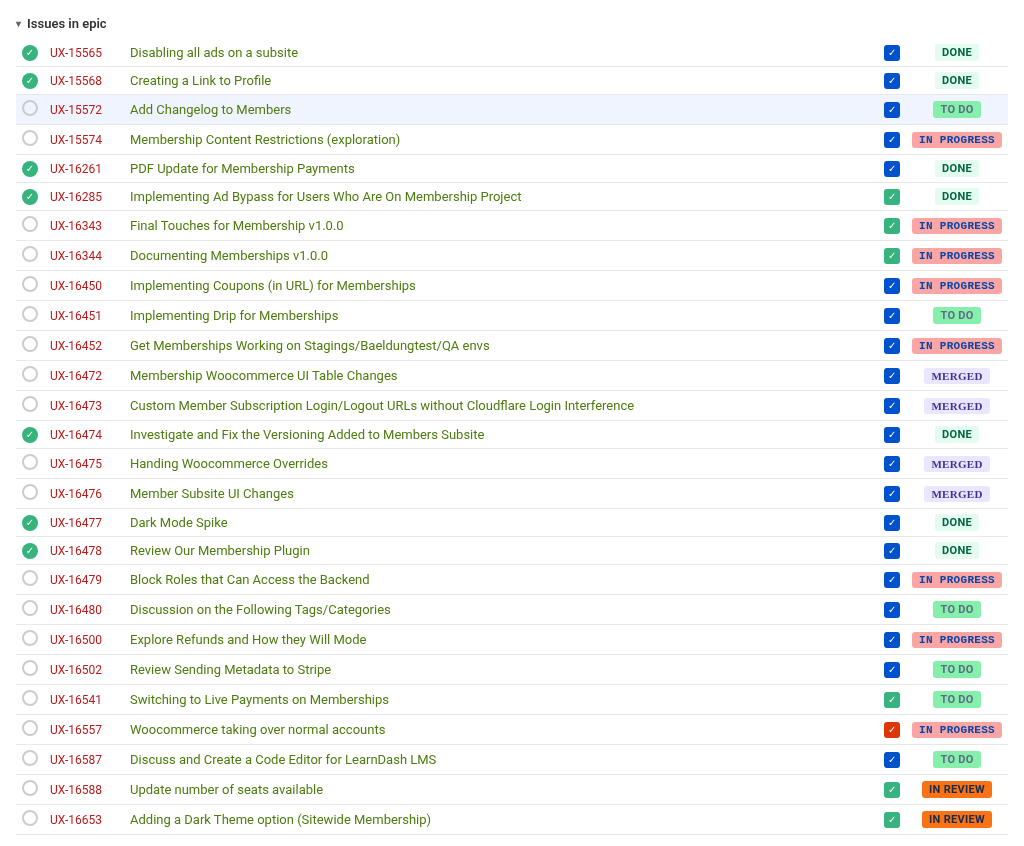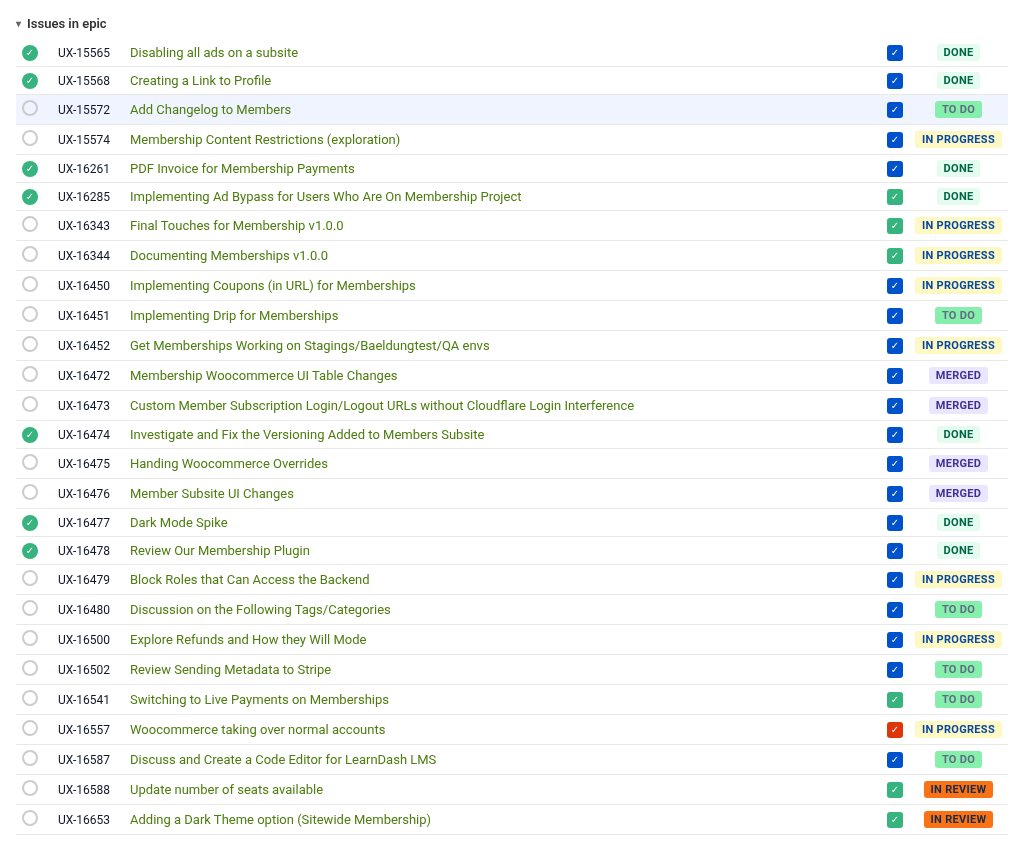--- a/index.html
+++ b/index.html
@@ -51,9 +51,8 @@
       font-size: 12px;
     }
     .td-issue-id a {
-      color: #0f172a;
+      color: #b91c1c;
       text-decoration: none;
-      margin-left: 8px;
     }
     .td-title {
       width: auto;

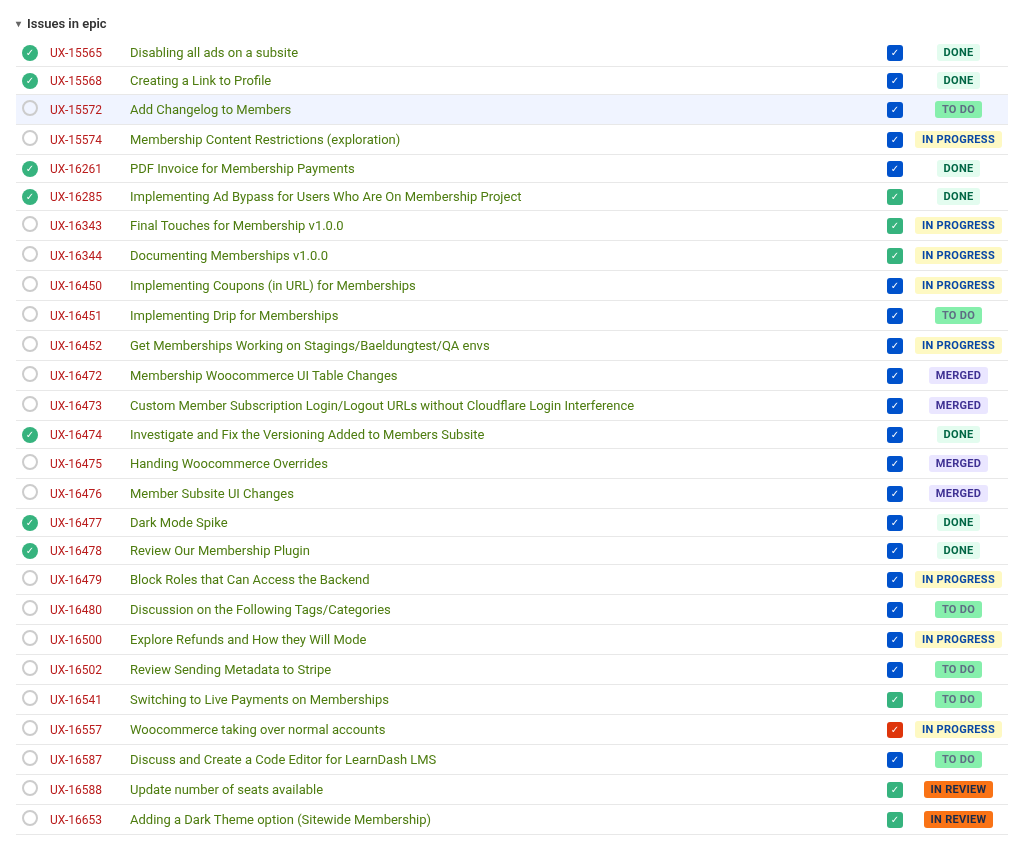--- a/index.html
+++ b/index.html
@@ -128,7 +128,7 @@
     }
     .badge-done { background: #e3fcef; color: #006644; }
     .badge-todo { background: #86efac; color: #5e6c84; }
-    .badge-in-progress { background: #fef9c3; color: #0747a6; }
+    .badge-in-progress { background: #fca5a5; color: #0747a6; font-family: Liberation Mono, monospace; }
     .badge-merged { background: #eae6ff; color: #403294; }
     .badge-in-review { background: #f97316; color: #172b4d; }
   </style>

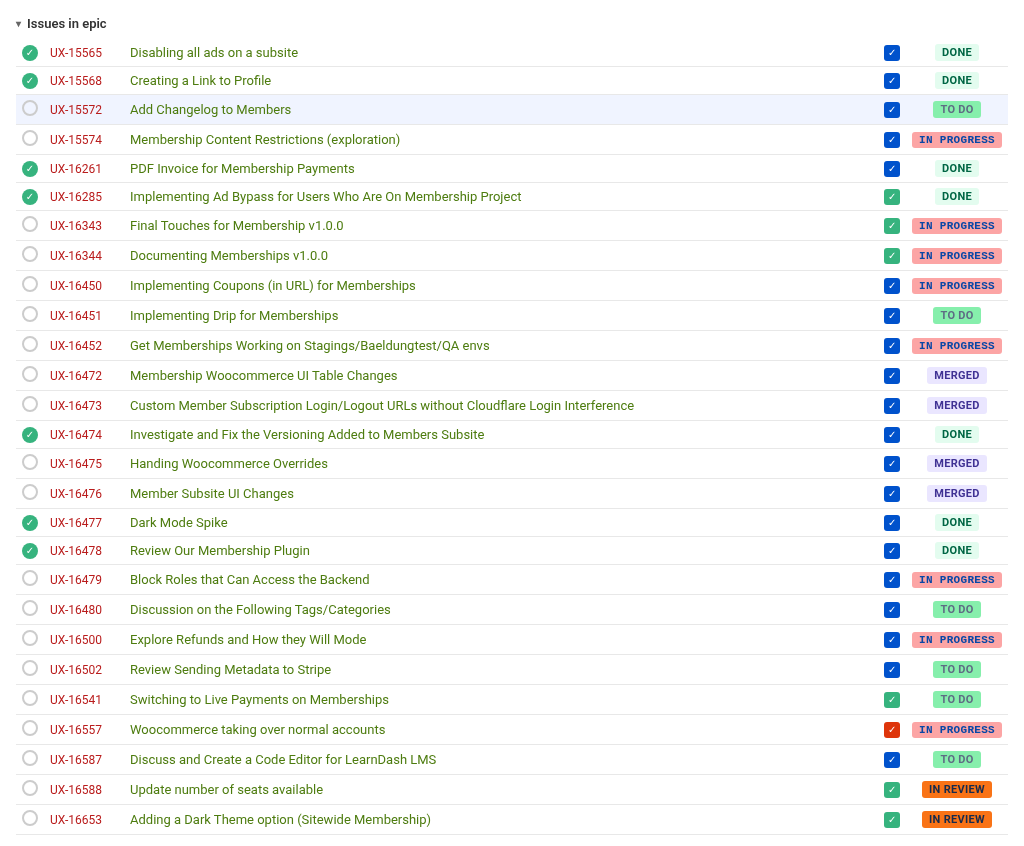--- a/index.html
+++ b/index.html
@@ -173,7 +173,7 @@
         <tr>
           <td class="td-status-icon"><span class="status-circle-done">✓</span></td>
           <td class="td-issue-id"><a href="#">UX-16261</a></td>
-          <td class="td-title">PDF Invoice for Membership Payments</td>
+          <td class="td-title">PDF Update for Membership Payments</td>
           <td class="td-checkbox"><span class="checkbox-blue">✓</span></td>
           <td class="td-badge"><span class="badge badge-done">DONE</span></td>
         </tr>

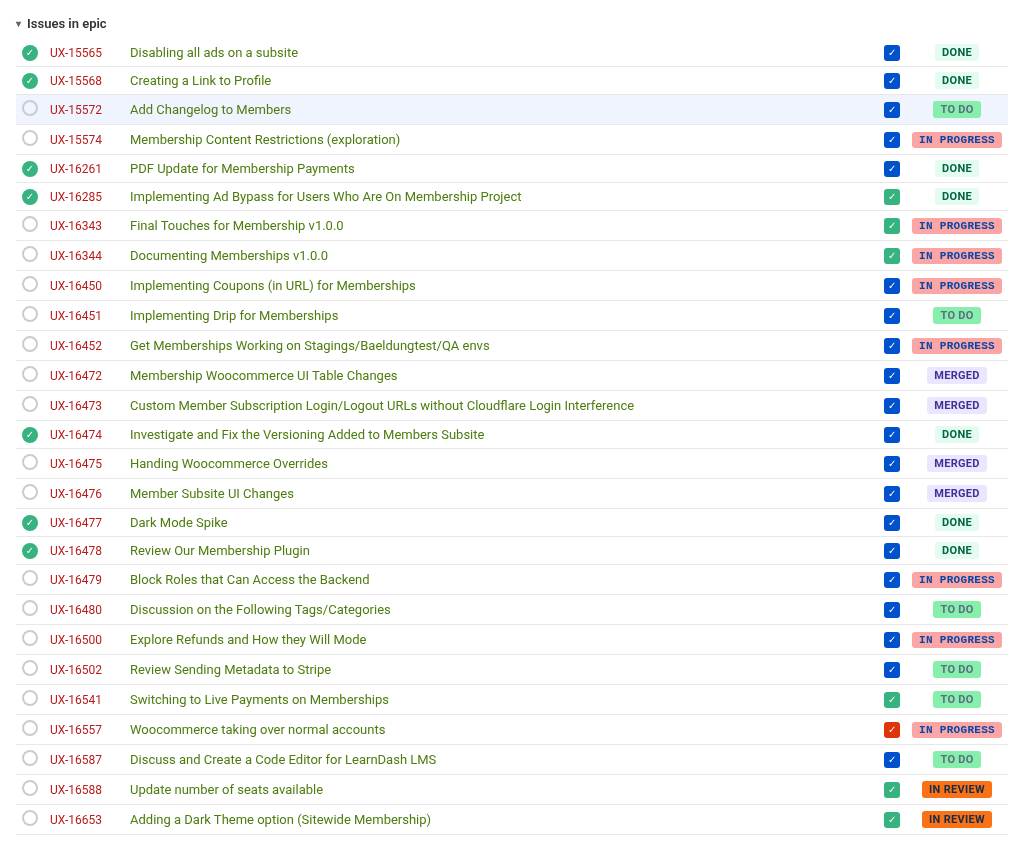--- a/index.html
+++ b/index.html
@@ -129,7 +129,7 @@
     .badge-done { background: #e3fcef; color: #006644; }
     .badge-todo { background: #86efac; color: #5e6c84; }
     .badge-in-progress { background: #fca5a5; color: #0747a6; font-family: Liberation Mono, monospace; }
-    .badge-merged { background: #eae6ff; color: #403294; }
+    .badge-merged { background: #eae6ff; color: #403294; font-family: Liberation Serif, serif; }
     .badge-in-review { background: #f97316; color: #172b4d; }
   </style>
 </head>

